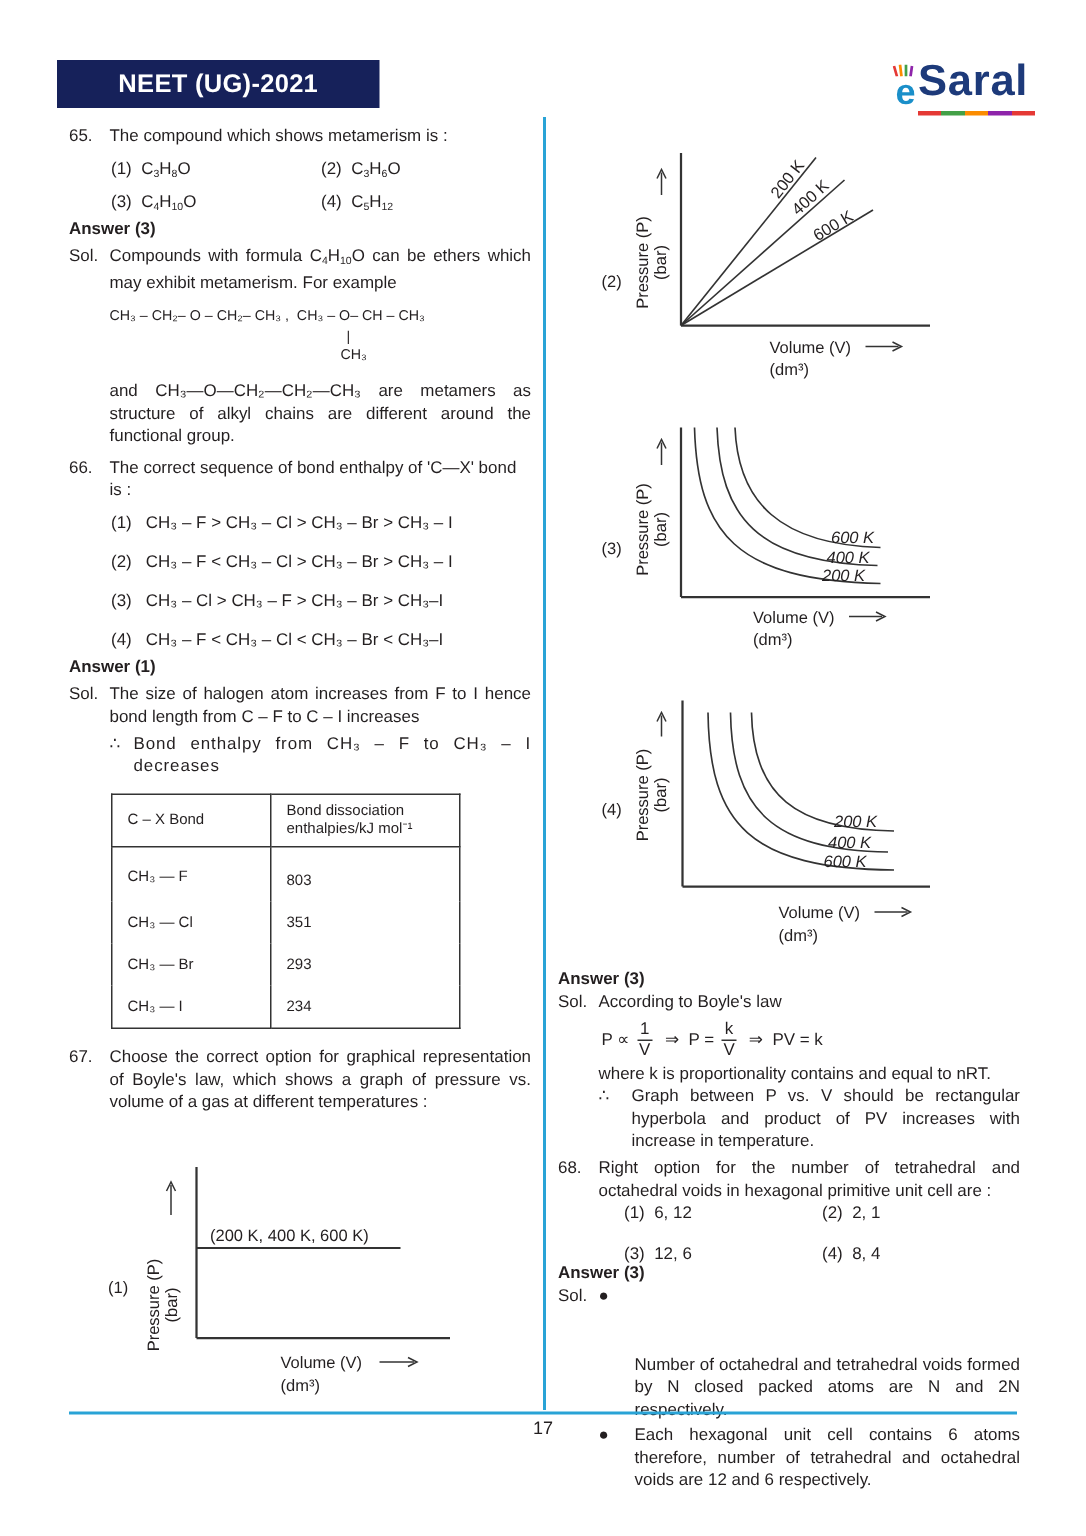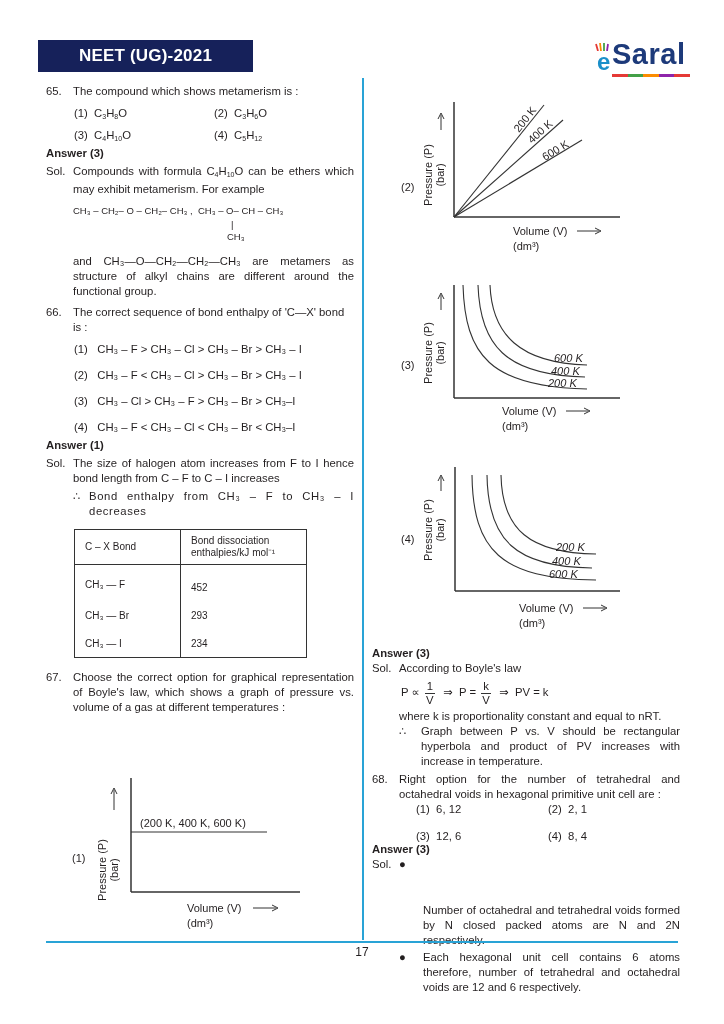--- a/index.html
+++ b/index.html
@@ -114,7 +114,7 @@
     </tr>
     <tr>
           <td style="padding-top:4px;">CH₃ — F</td>
-          <td style="padding-top:10px;">452</td>
+          <td style="padding-top:10px;">803</td>
         </tr>
     <tr>
           <td>CH₃ — Br</td>

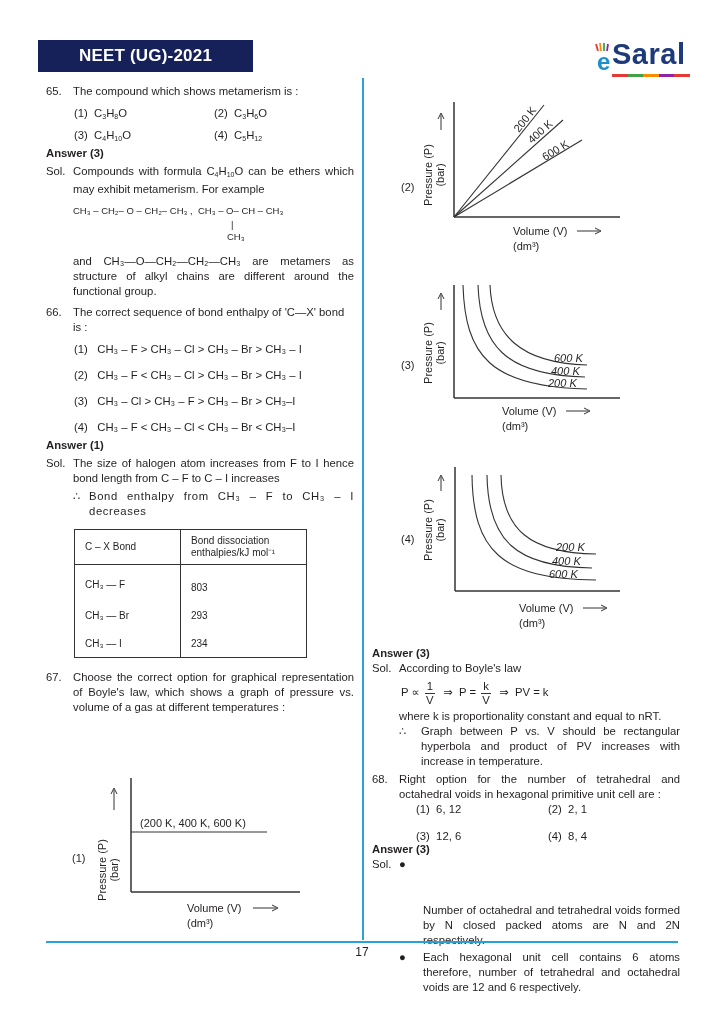--- a/index.html
+++ b/index.html
@@ -117,6 +117,10 @@
           <td style="padding-top:10px;">803</td>
         </tr>
     <tr>
+          <td>CH₃ — Cl</td>
+          <td>351</td>
+        </tr>
+    <tr>
           <td>CH₃ — Br</td>
           <td>293</td>
         </tr>

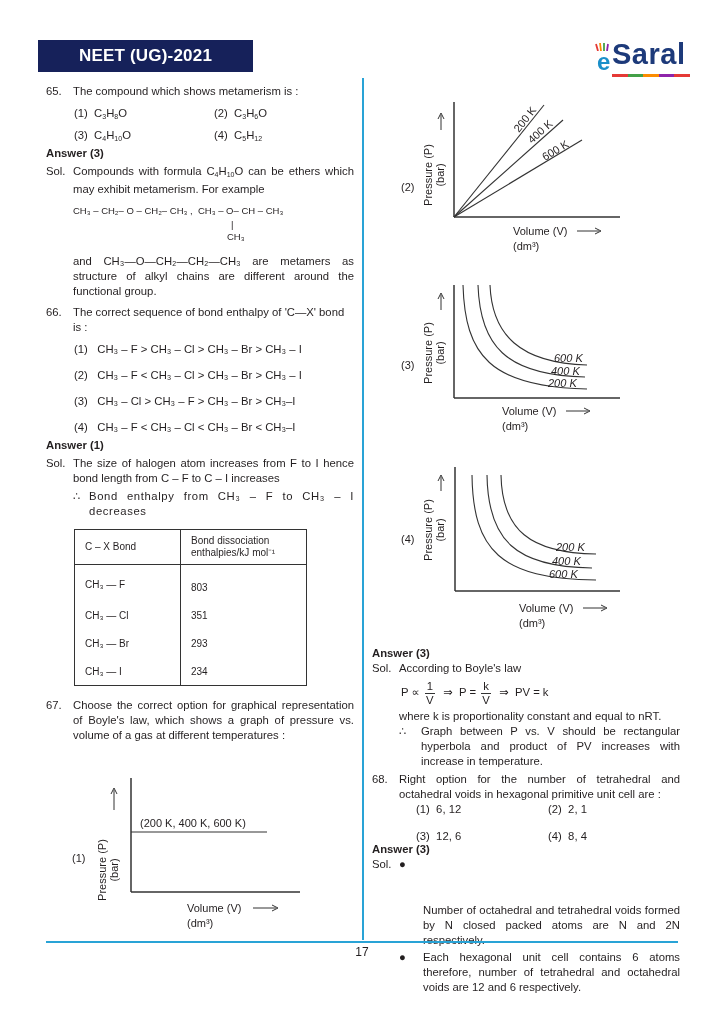--- a/index.html
+++ b/index.html
@@ -250,7 +250,7 @@
         &nbsp;<span>⇒</span>&nbsp;
         <span>PV = k</span>
       </div>
-      <div>where k is proportionality constant and equal to nRT.</div>
+      <div>where k is proportionality contains and equal to nRT.</div>
       <div style="display:flex;">
         <span class="therefore" style="width:22px;">∴</span>
         <span style="flex:1;text-align:justify;">Graph between P vs. V should be rectangular hyperbola and product of PV increases with increase in temperature.</span>

